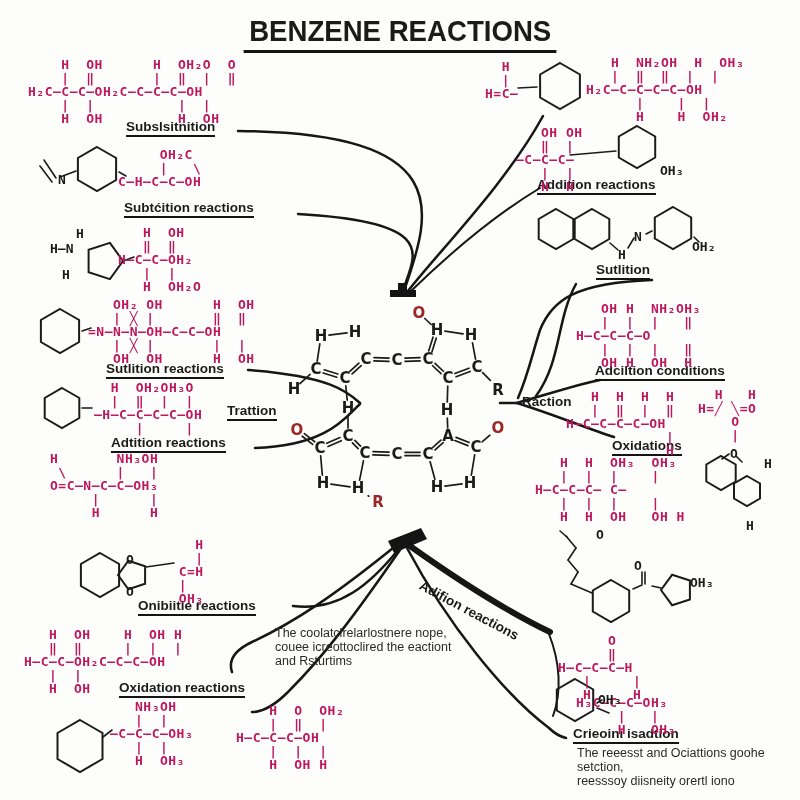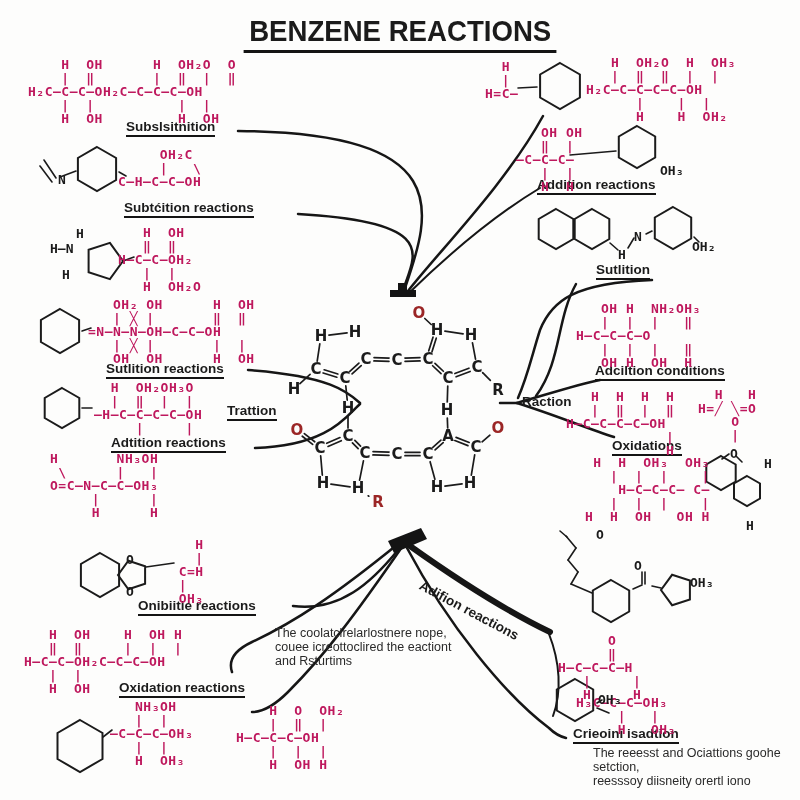--- a/index.html
+++ b/index.html
@@ -249,7 +249,7 @@
     <pre class="structure" style="left: 485px; top: 60px;">  H
   |
 H=C–</pre>
-    <pre class="structure" style="left: 586px; top: 56px;">   H  OH₂O  H  OH₃
+    <pre class="structure" style="left: 586px; top: 56px;">   H  NH₂OH  H  OH₃
    |  ‖  ‖  |  |
 H₂C–C–C–C–C–OH
       |    |  |

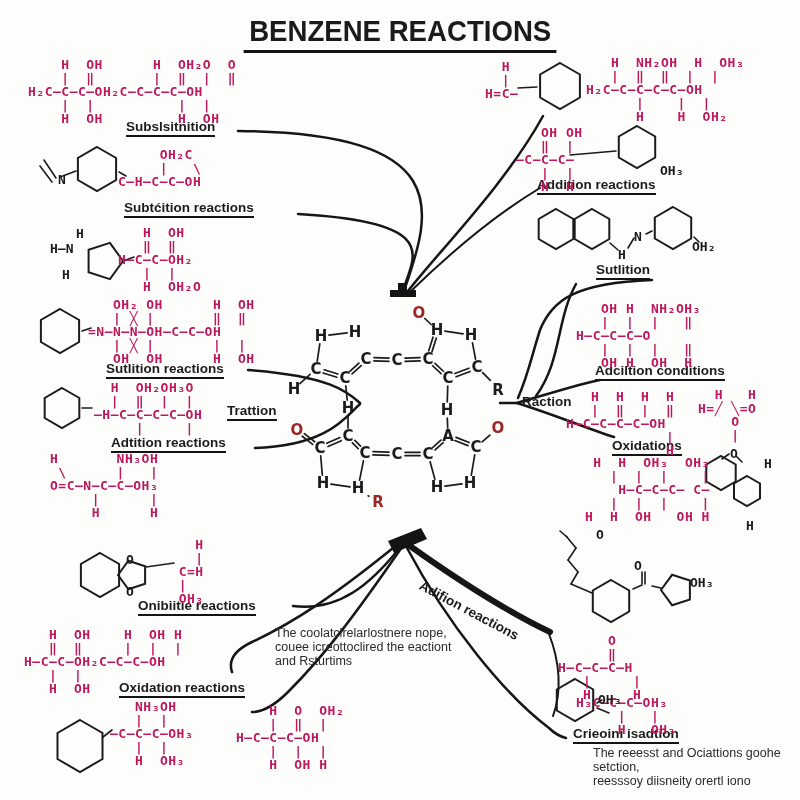--- a/index.html
+++ b/index.html
@@ -273,7 +273,7 @@
 H=╱ ╲=O
     O
     |</pre>
-    <pre class="structure" style="left: 560px; top: 456px; text-align: right;">   H  H  OH₃  OH₃
+    <pre class="structure" style="left: 535px; top: 456px;">   H  H  OH₃  OH₃
    |  |  |    |
 H–C–C–C– C–
    |  |  |    |

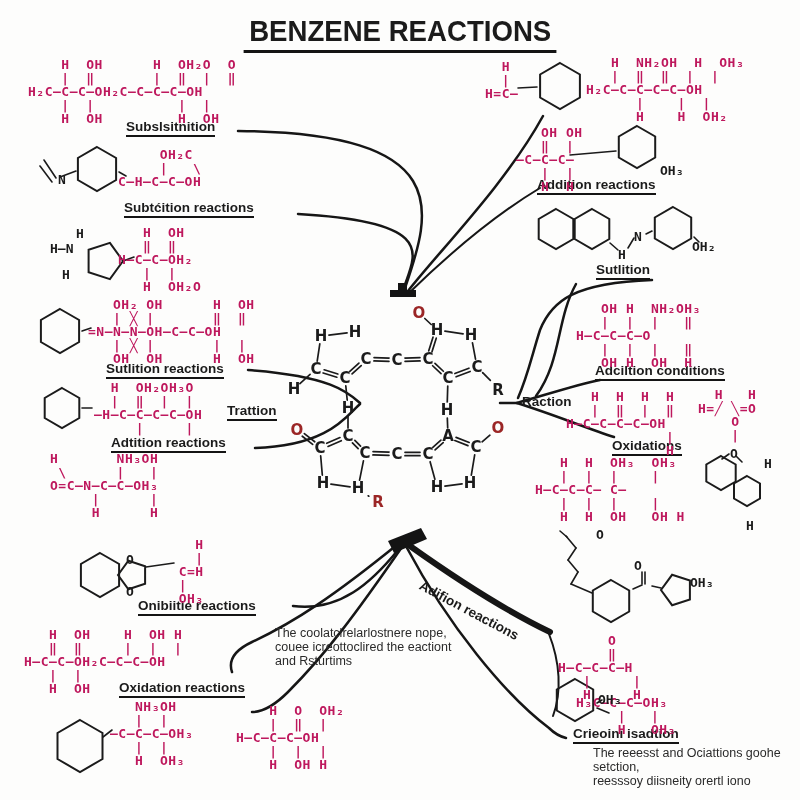--- a/index.html
+++ b/index.html
@@ -306,7 +306,7 @@
     <div class="para" style="left: 275px; top: 626px;">The coolatclrelarlostnere nope,
 couee icreottoclired the eactiont
 and Rsturtims</div>
-    <div class="para" style="left: 577px; top: 746px; margin-left: 16px;">The reeesst and Ociattions goohe setction,
+    <div class="para" style="left: 577px; top: 746px;">The reeesst and Ociattions goohe setction,
 reesssoy diisneity orertl iono</div>
   </div>
 

